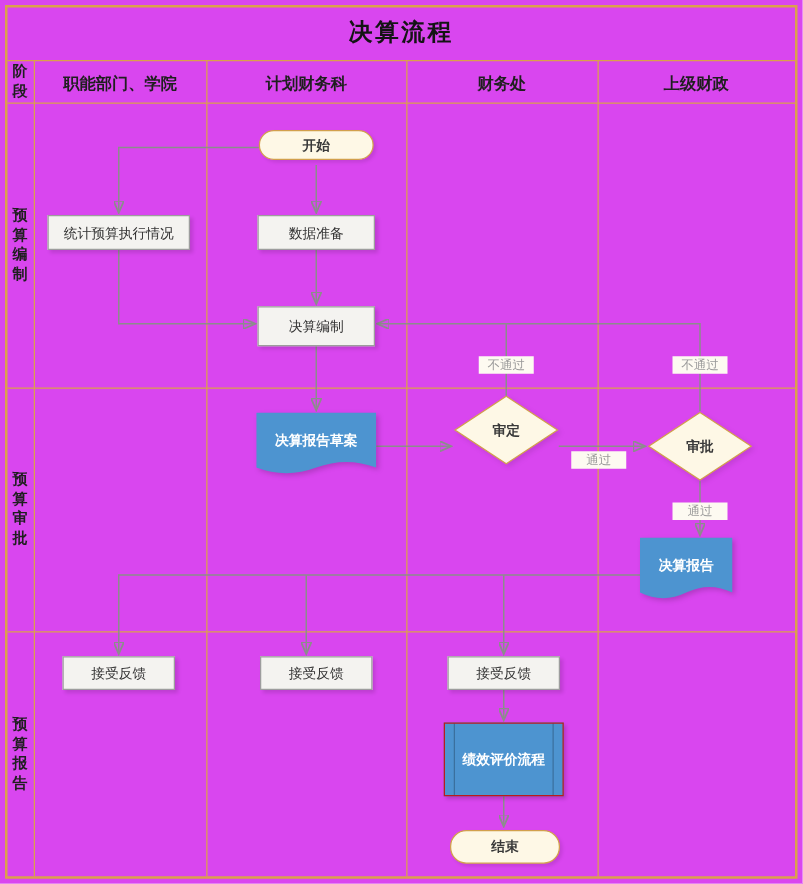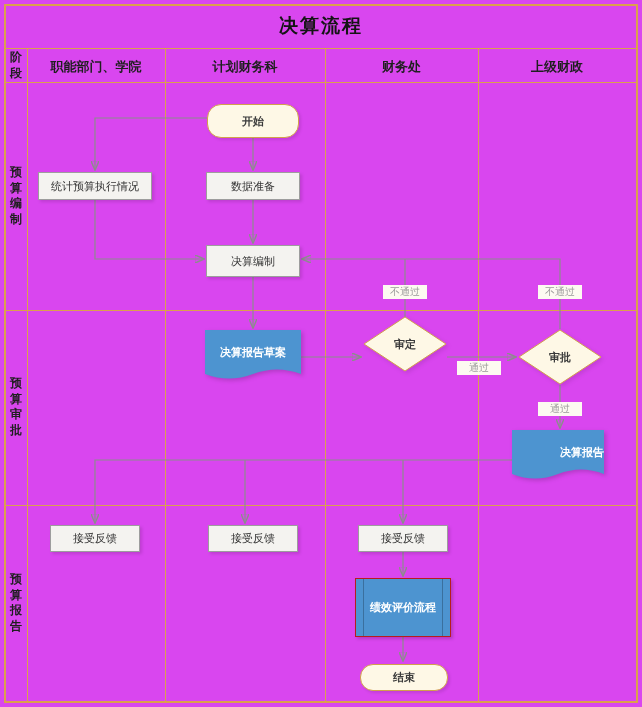--- a/index.html
+++ b/index.html
@@ -82,7 +82,7 @@
   <div class="edge-label" style="left:457px; top:361px;">通过</div>
   <div class="edge-label" style="left:538px; top:402px;">通过</div>
 
-  <div class="node pill" style="left:207px; top:104px; width:92px; height:34px;">
+  <div class="node pill" style="left:207px; top:104px; width:92px; height:24px;">
     <span>开始</span>
   </div>
 

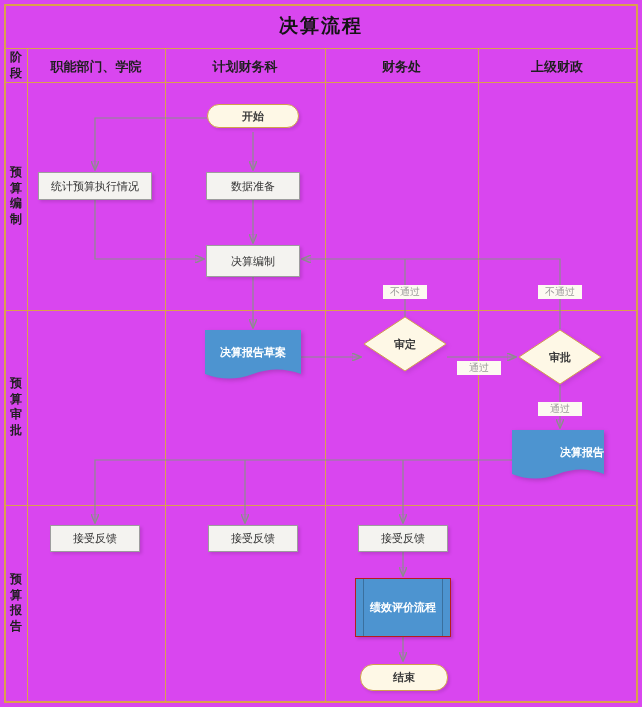--- a/index.html
+++ b/index.html
@@ -119,7 +119,7 @@
     <span class="label">审批</span>
   </div>
 
-  <div class="node doc" style="left:512px; top:430px; width:92px; height:54px;justify-content:flex-end;">
+  <div class="node doc" style="left:512px; top:430px; width:74px; height:54px;">
     <svg class="shape" viewBox="0 0 96 54" preserveAspectRatio="none">
       <path d="M0 0 H96 V44 Q72 35 48 44 T0 44 Z" fill="#4D94D0" stroke="none"></path>
     </svg>

